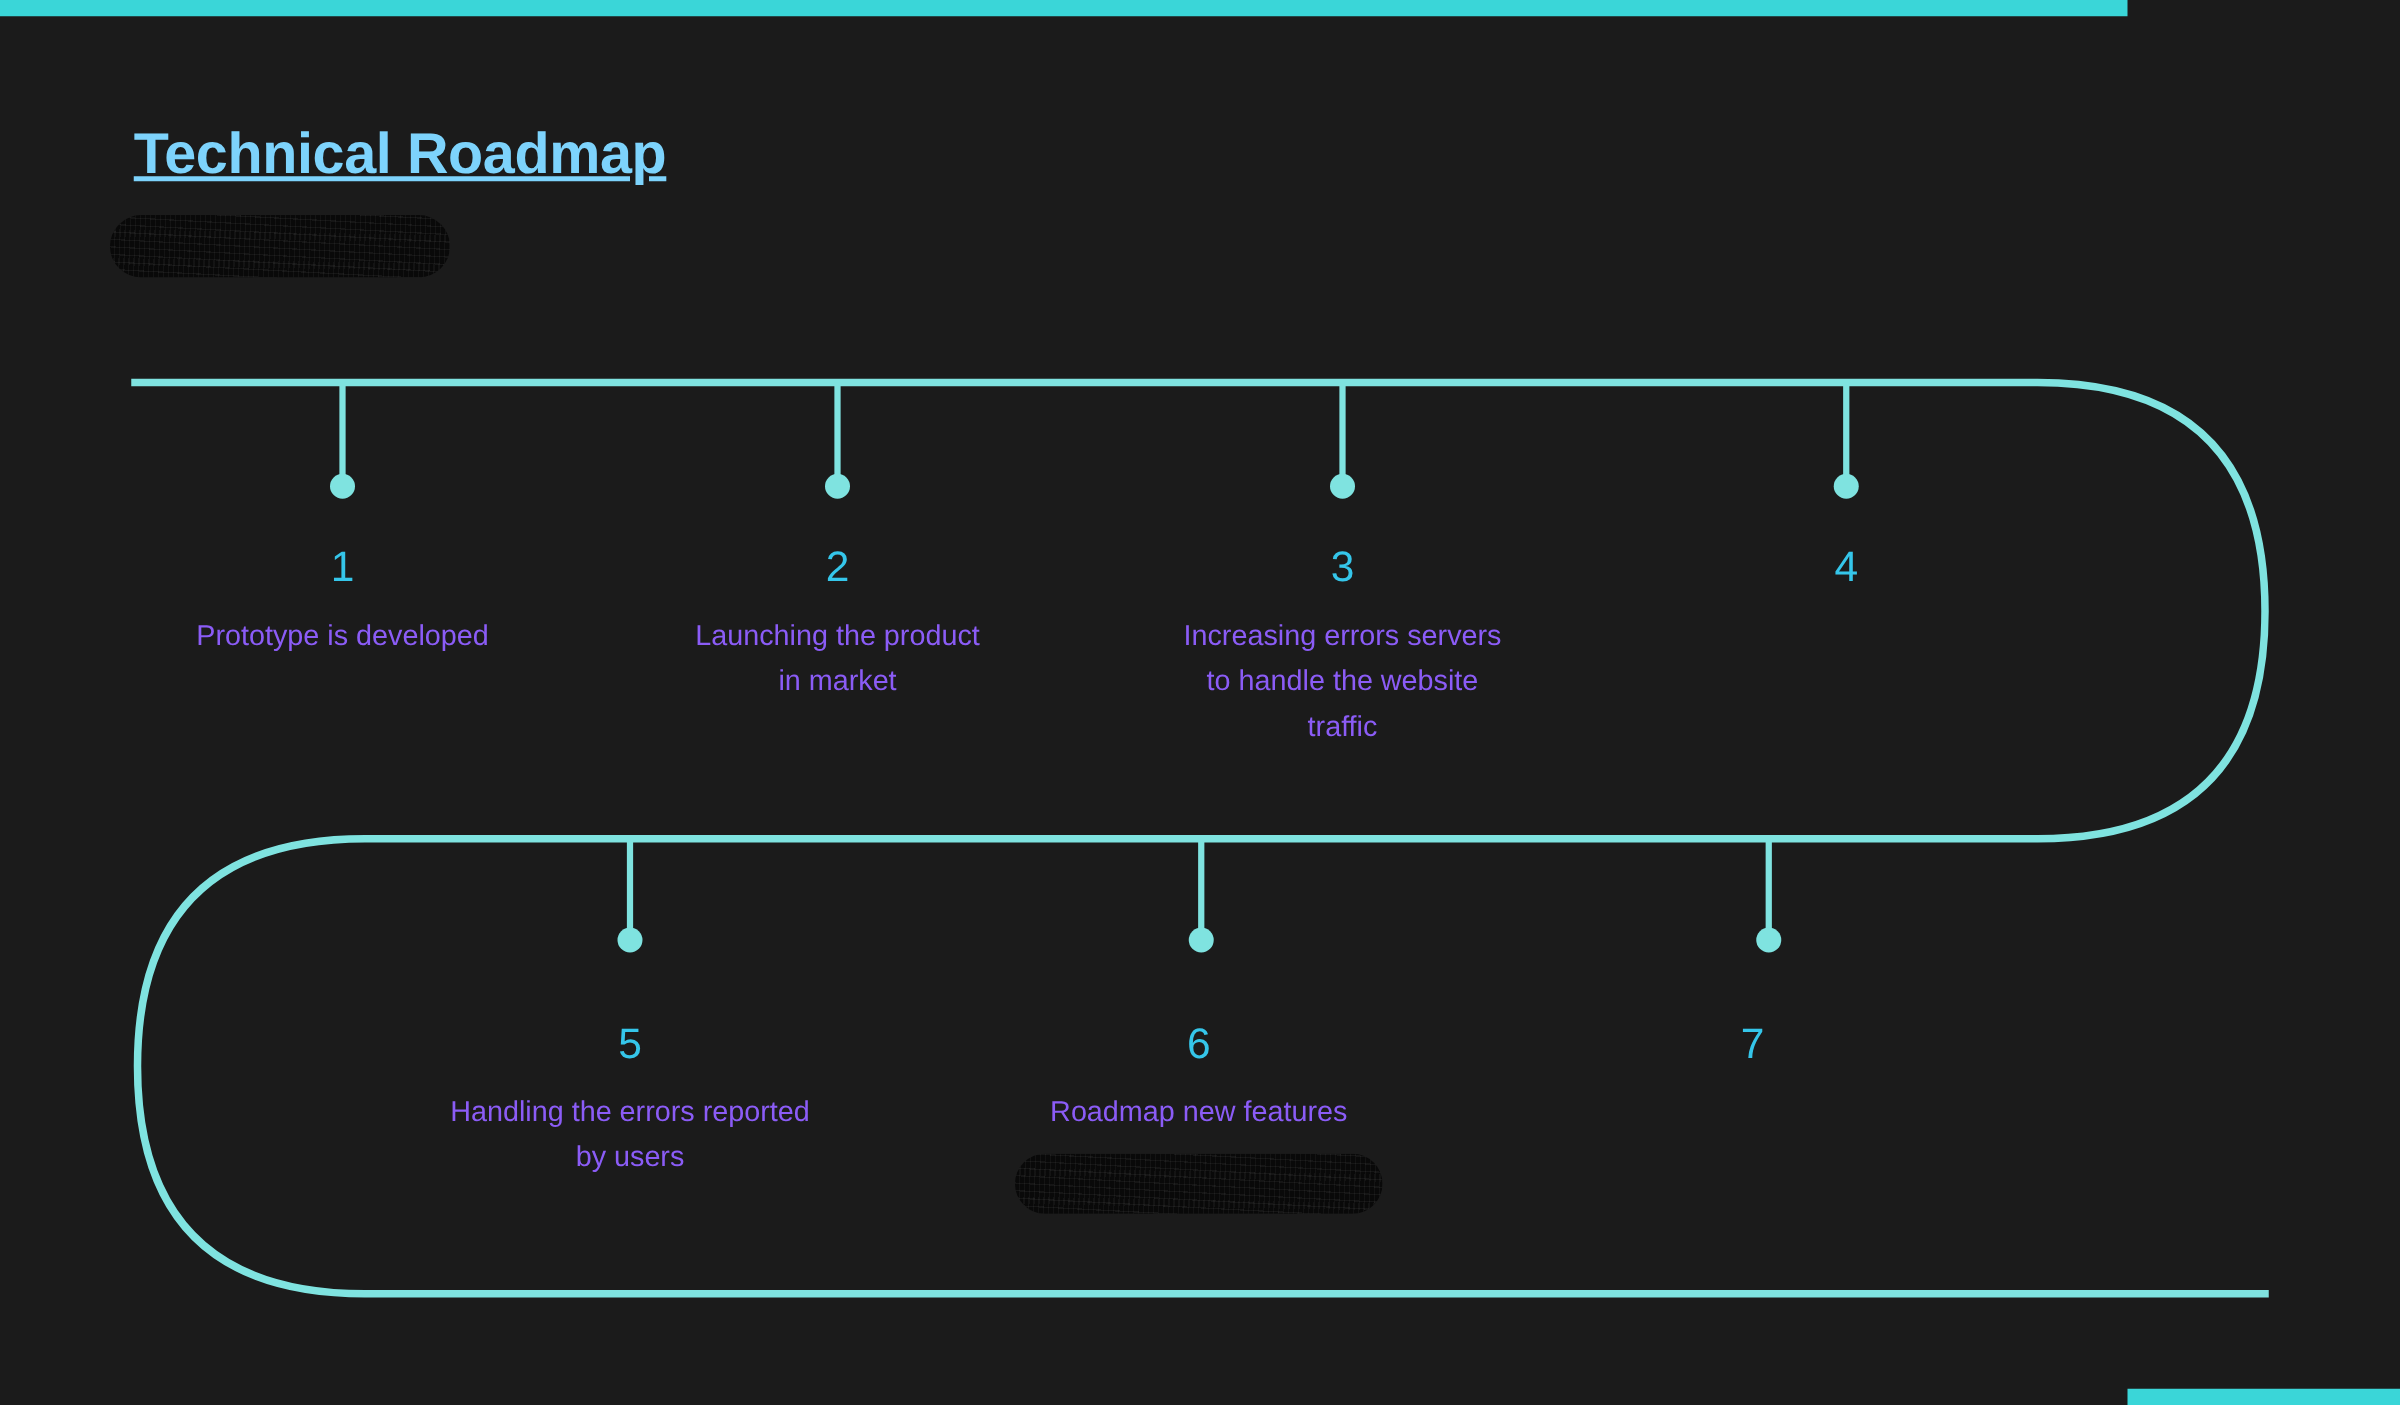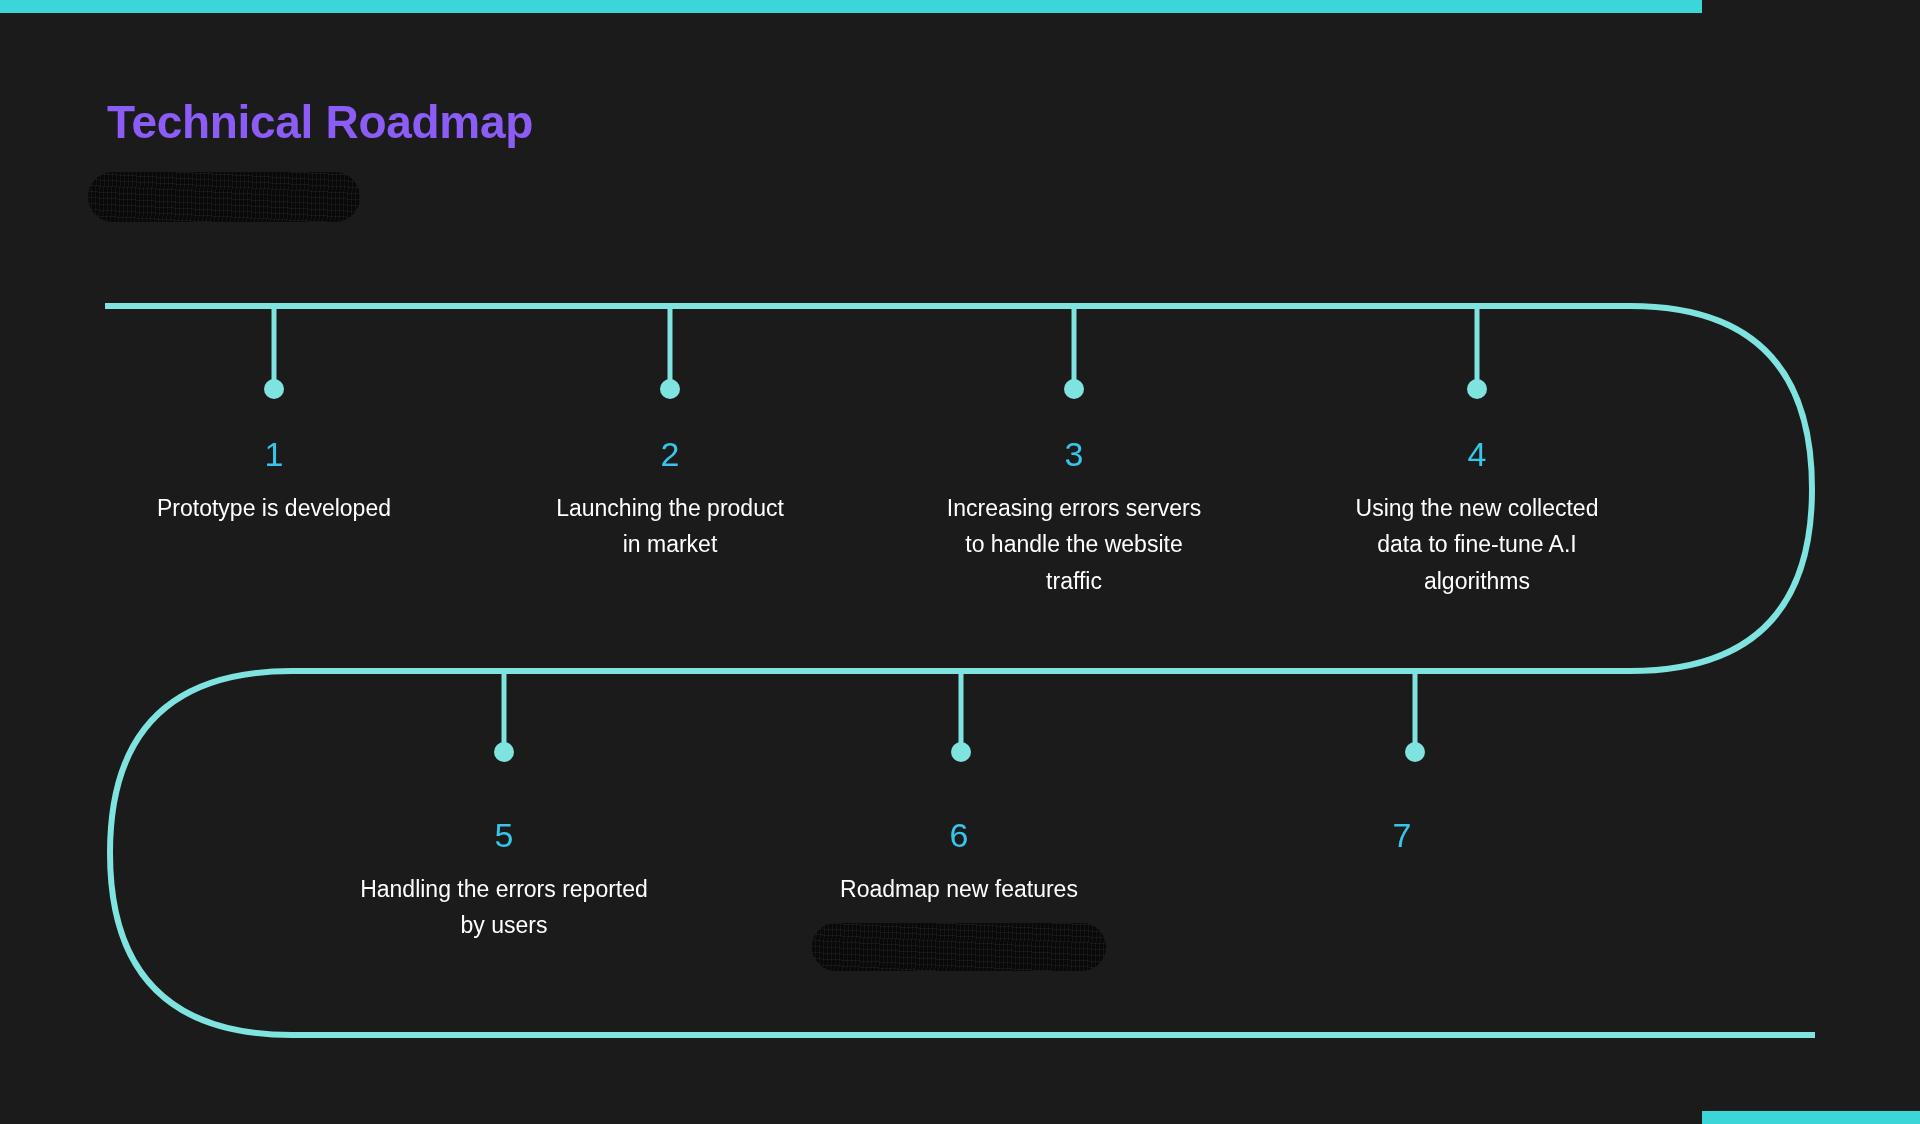--- a/index.html
+++ b/index.html
@@ -47,8 +47,9 @@
     font-size: 46px;
     font-weight: bold;
     letter-spacing: -0.3px;
-    color: #8b5cf6;
+    color: #7dd3fc;
     white-space: nowrap;
+    text-decoration: underline;
   }
 
   

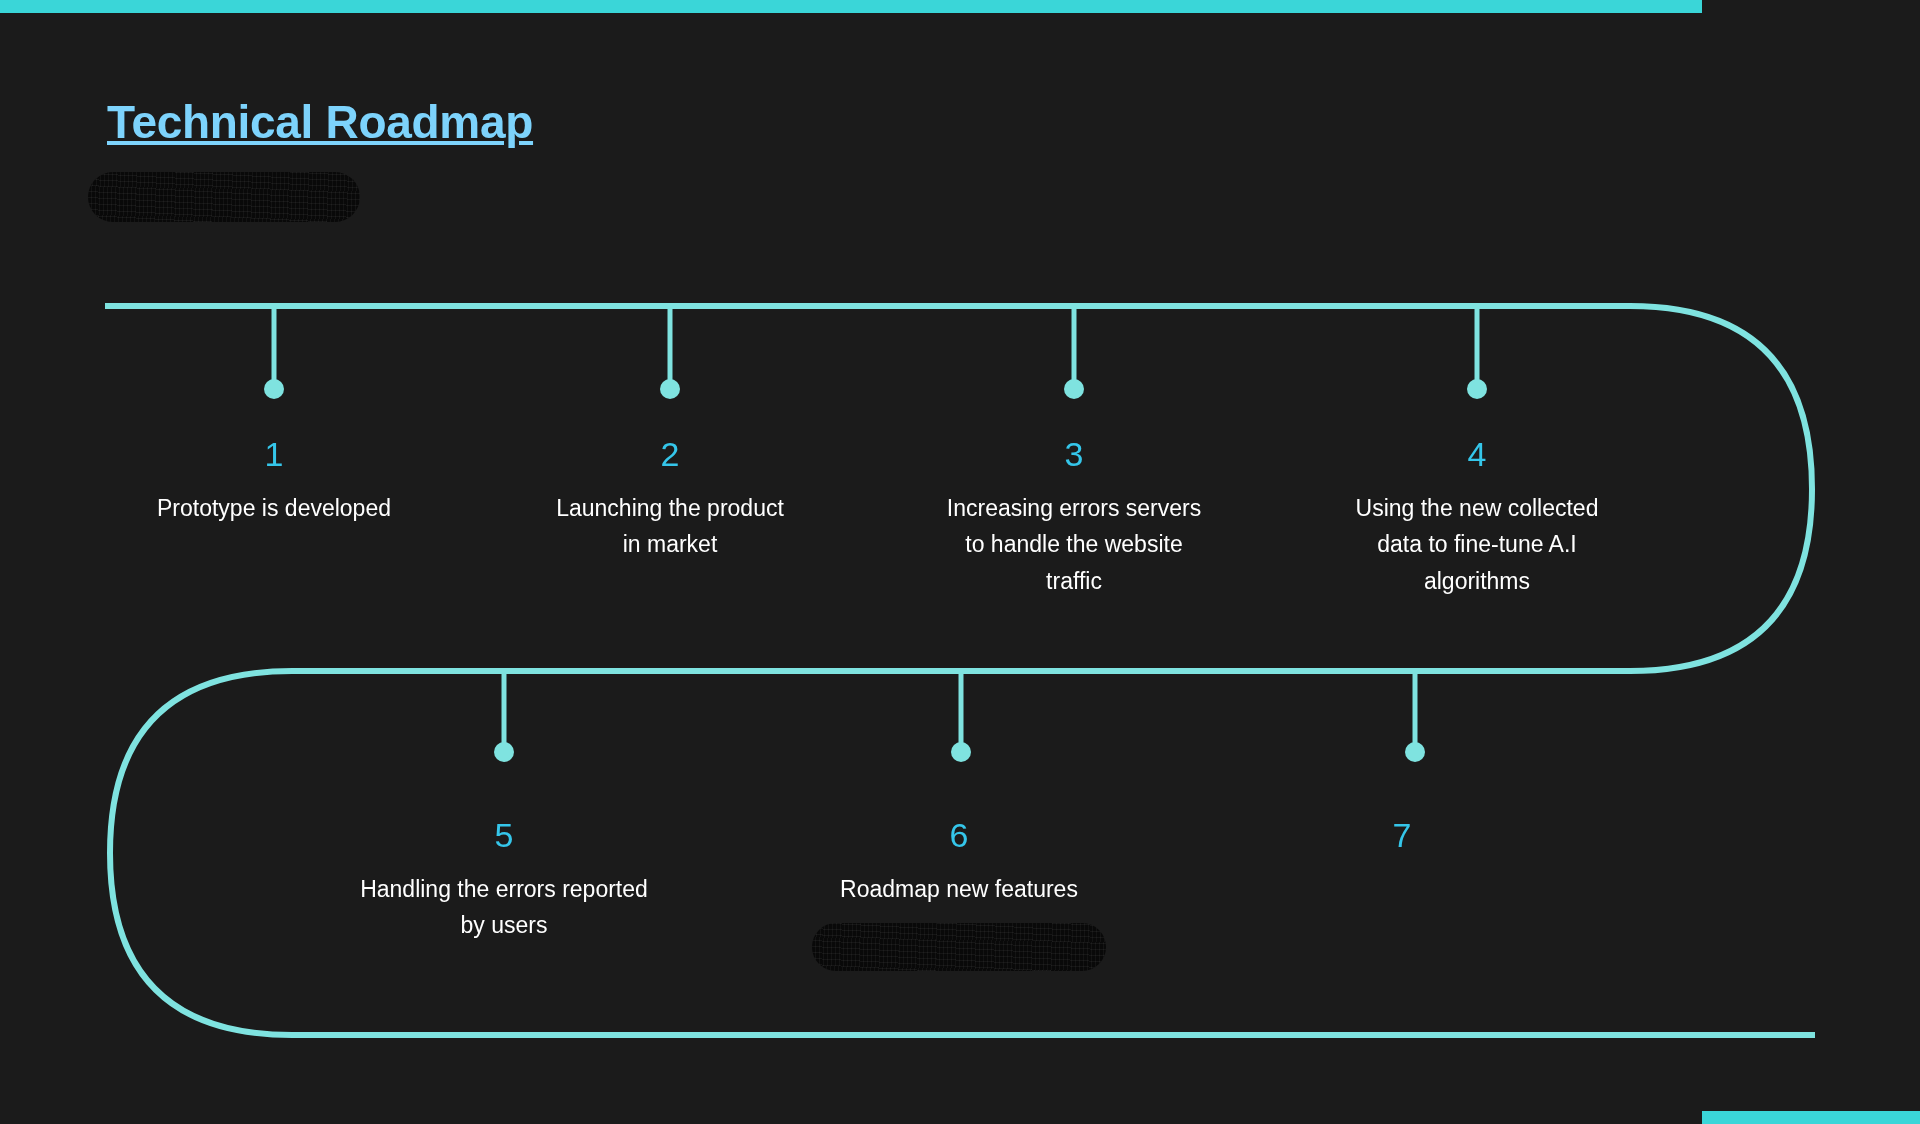--- a/index.html
+++ b/index.html
@@ -111,7 +111,7 @@
   .step-text {
     font-size: 23px;
     line-height: 1.58;
-    color: #ffffff;
+    color: #8b5cf6;
     font-weight: 400;
   }
 

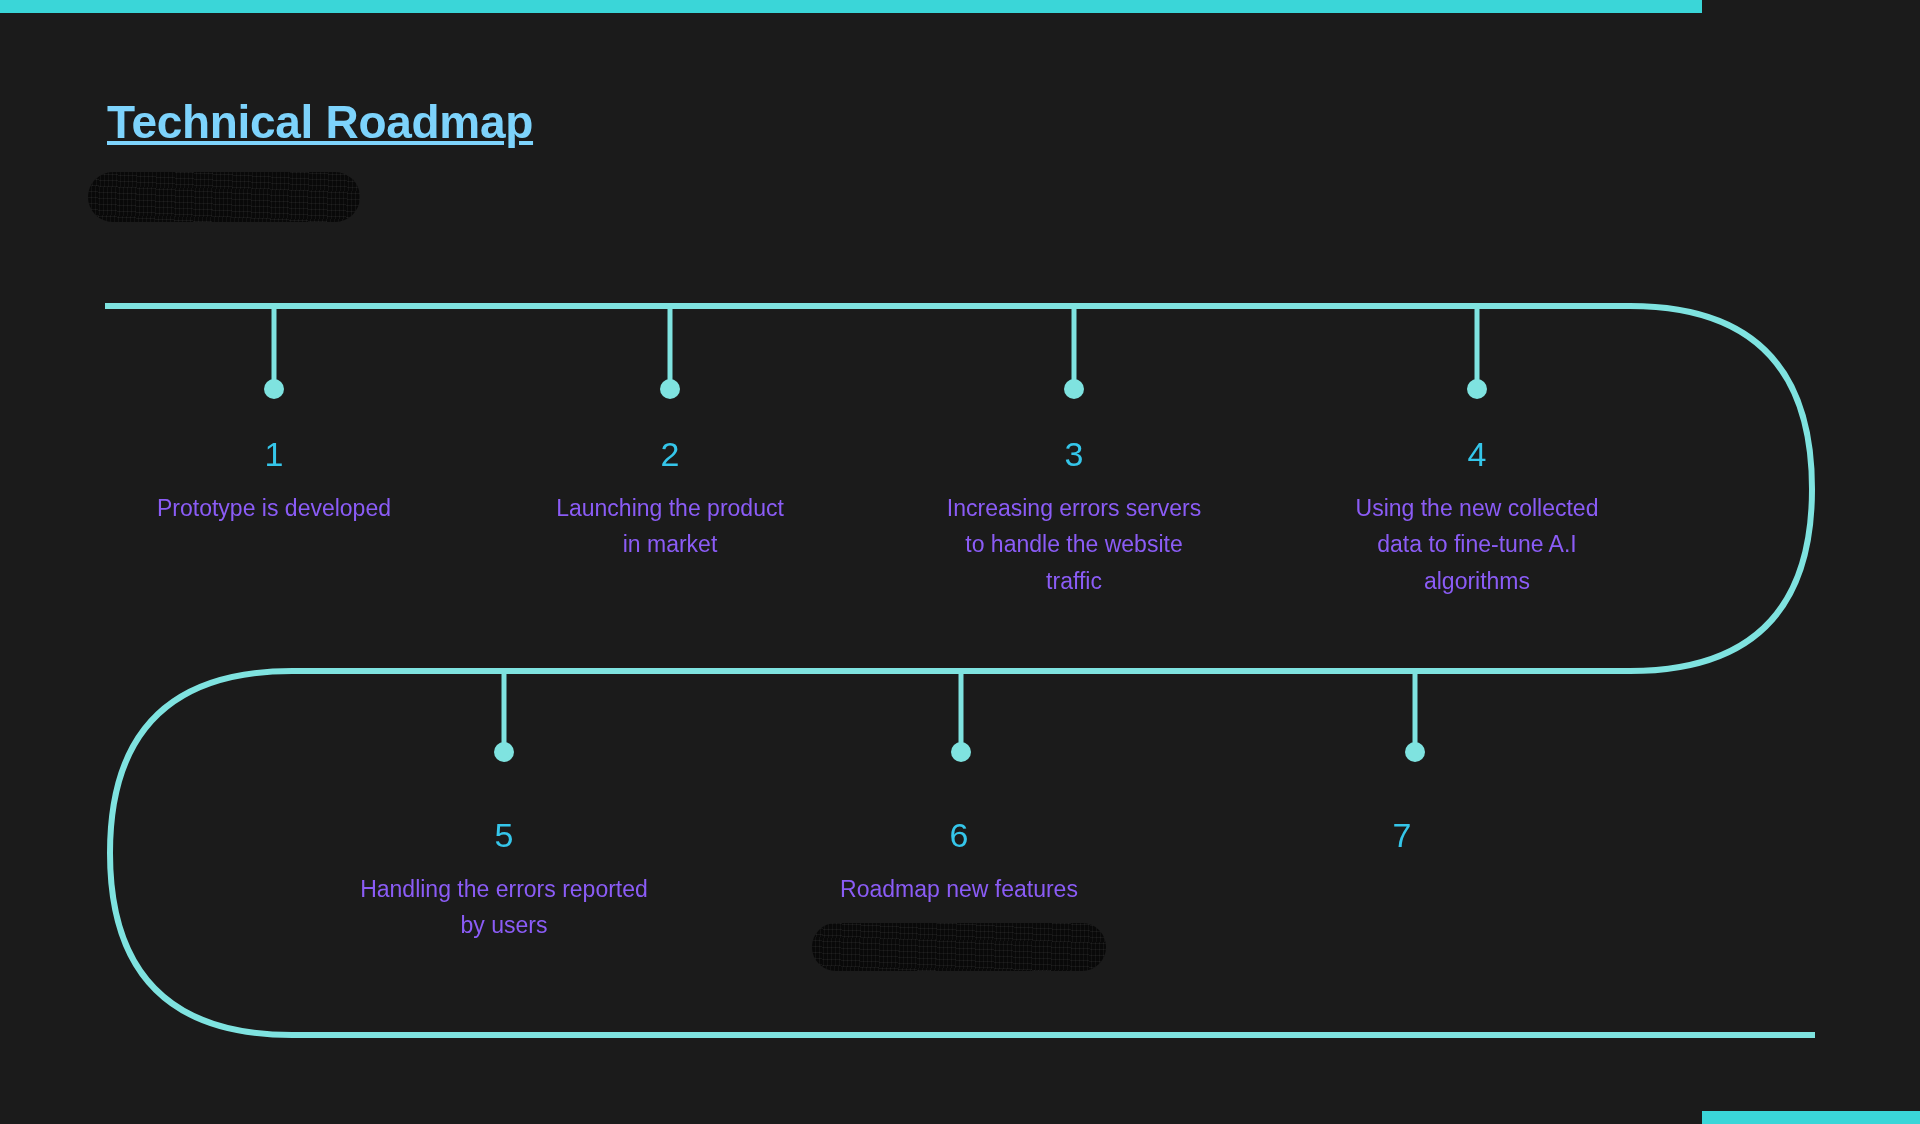--- a/index.html
+++ b/index.html
@@ -179,7 +179,6 @@
 
   <div class="step step-4">
     <div class="step-number">4</div>
-    <div class="step-text">Using the new collected data to fine-tune A.I algorithms</div>
   </div>
 
   <div class="step step-5">

